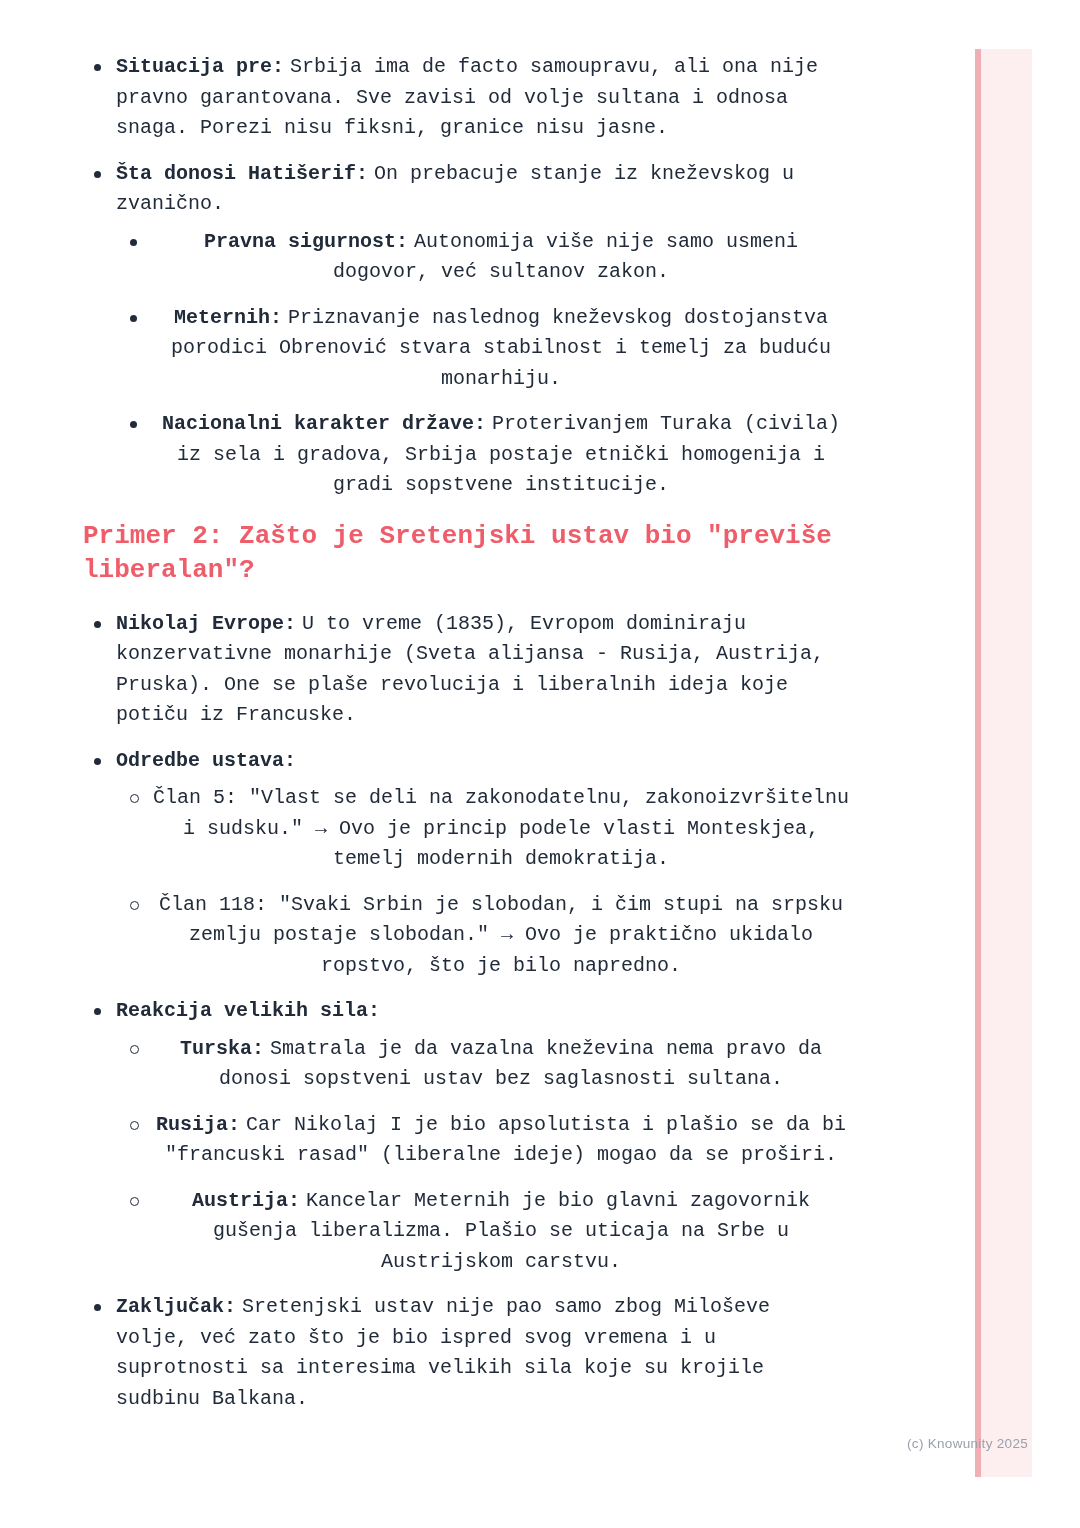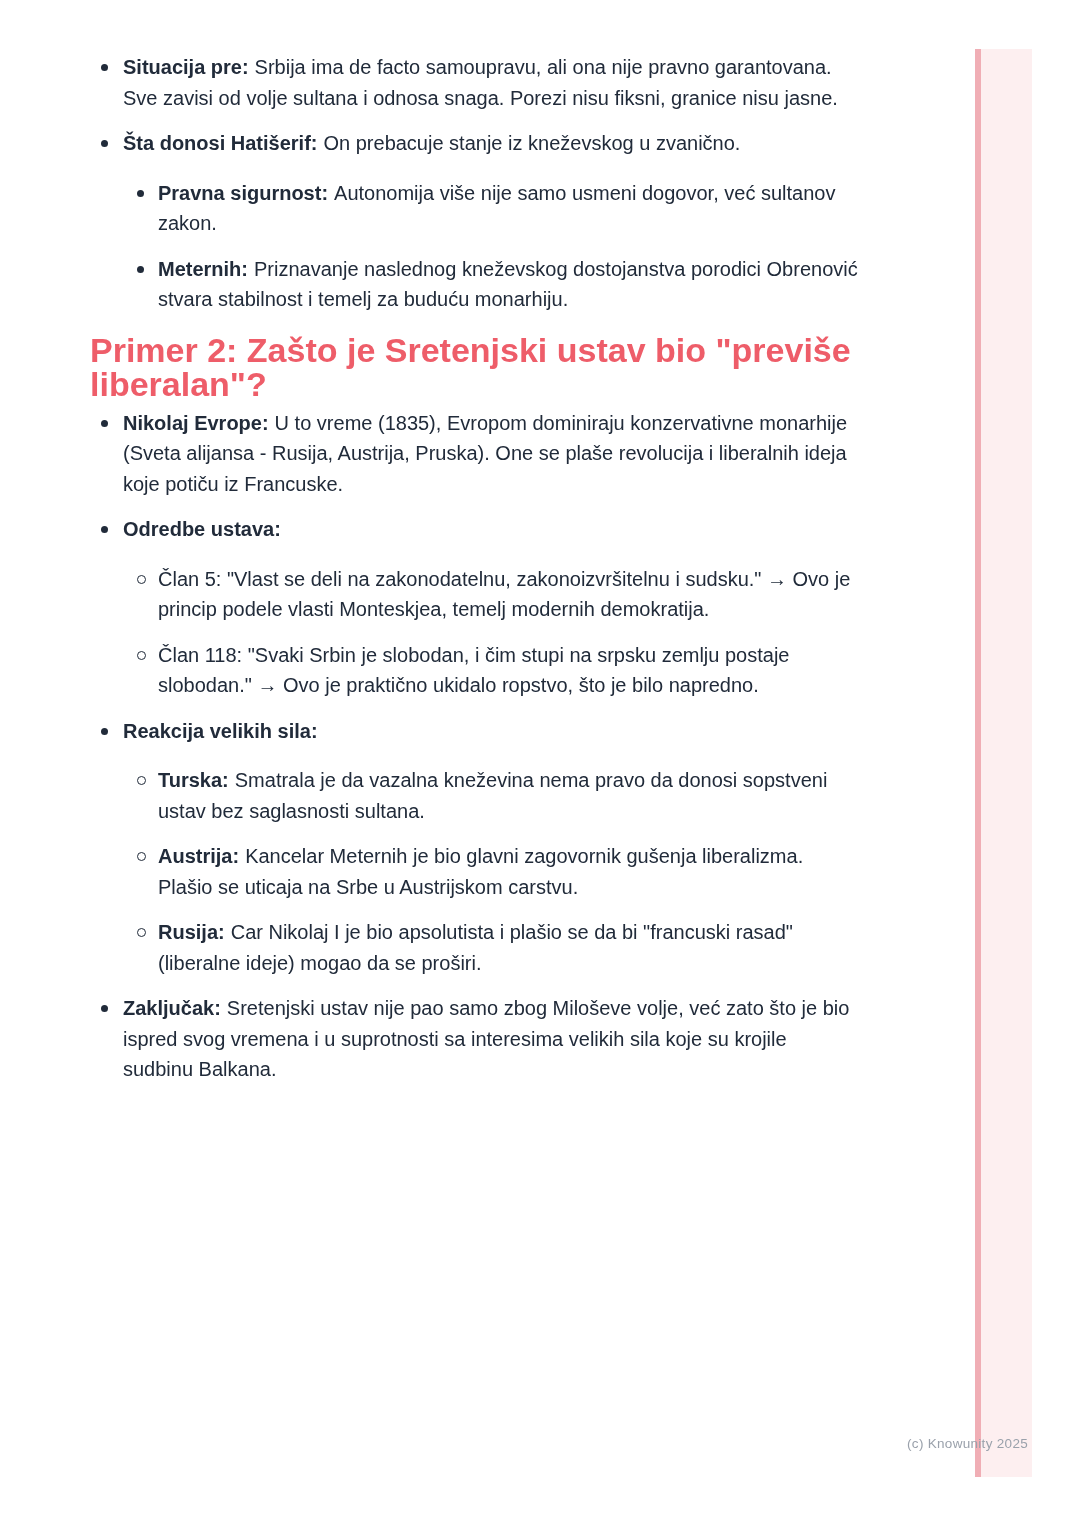--- a/index.html
+++ b/index.html
@@ -31,9 +31,10 @@
   }
   .content {
     position:absolute;
-    left:90px; top:52px;
+    left:83px; top:52px;
     width:768px;
     z-index:1;
+    font-family:Liberation Mono, monospace;
   }
   ul { list-style:none; margin:0; padding:0; }
   ul.lvl1 { padding-left:11px; }

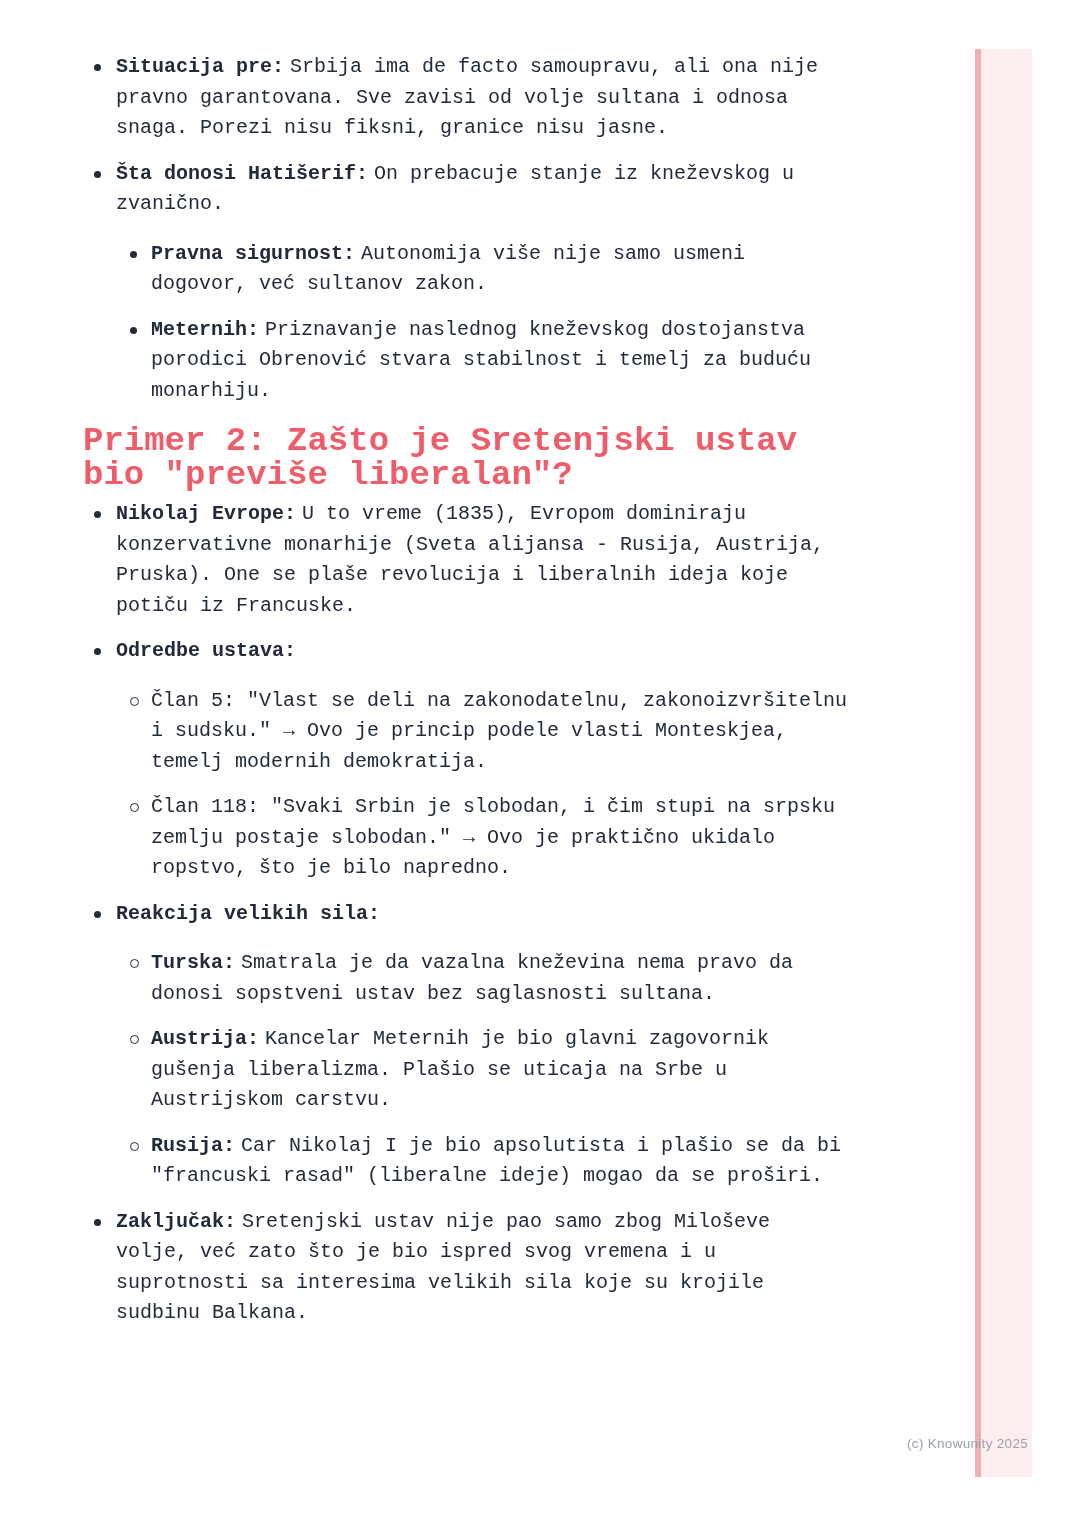--- a/index.html
+++ b/index.html
@@ -38,7 +38,7 @@
   }
   ul { list-style:none; margin:0; padding:0; }
   ul.lvl1 { padding-left:11px; }
-  ul.lvl2 { margin:19px 0 0 14px; padding:0; }
+  ul.lvl2 { margin:7px 0 0 14px; padding:0;text-align:center; }
   li.item {
     display:flex;
     margin-bottom:15px;

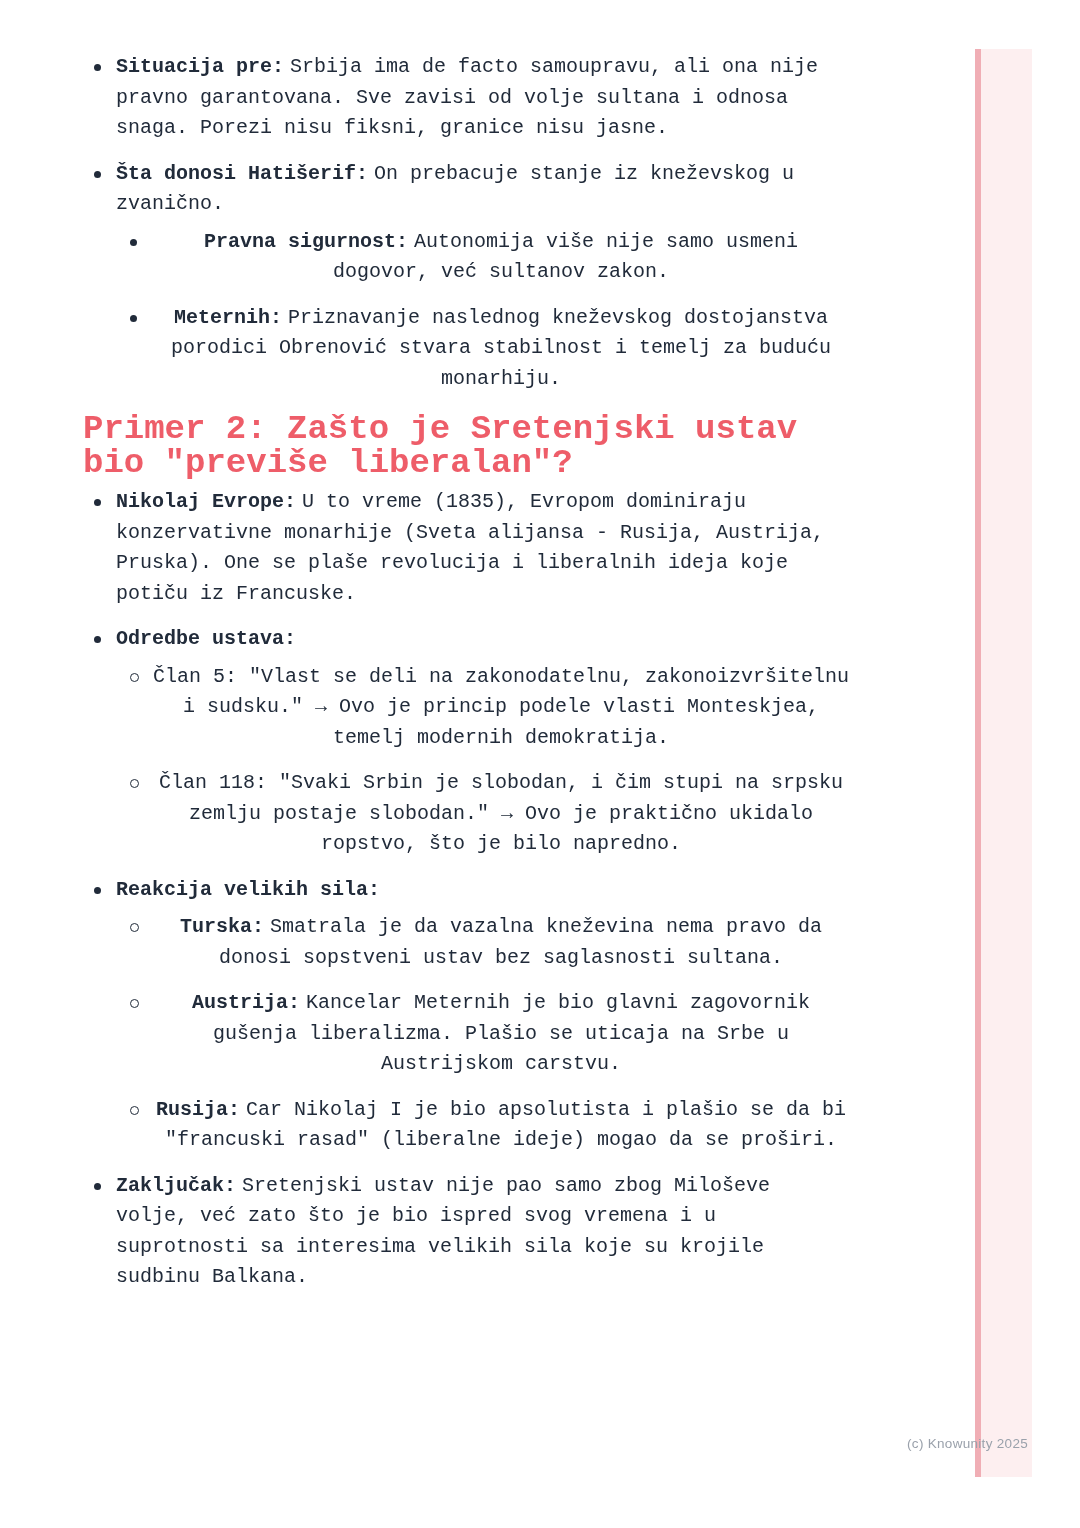--- a/index.html
+++ b/index.html
@@ -107,6 +107,12 @@
                 </span>
               <div class="txt"><strong class="lead">Meternih:</strong><span>Priznavanje naslednog kneževskog dostojanstva porodici Obrenović stvara stabilnost i temelj za buduću monarhiju.</span></div>
             </li>
+            <li class="item">
+              <span class="mbox">
+                  <span class="dot-disc"></span>
+                </span>
+              <div class="txt"><strong class="lead">Nacionalni karakter države:</strong><span>Proterivanjem Turaka (civila) iz sela i gradova, Srbija postaje etnički homogenija i gradi sopstvene institucije.</span></div>
+            </li>
           </ul>
         </div>
       </li>

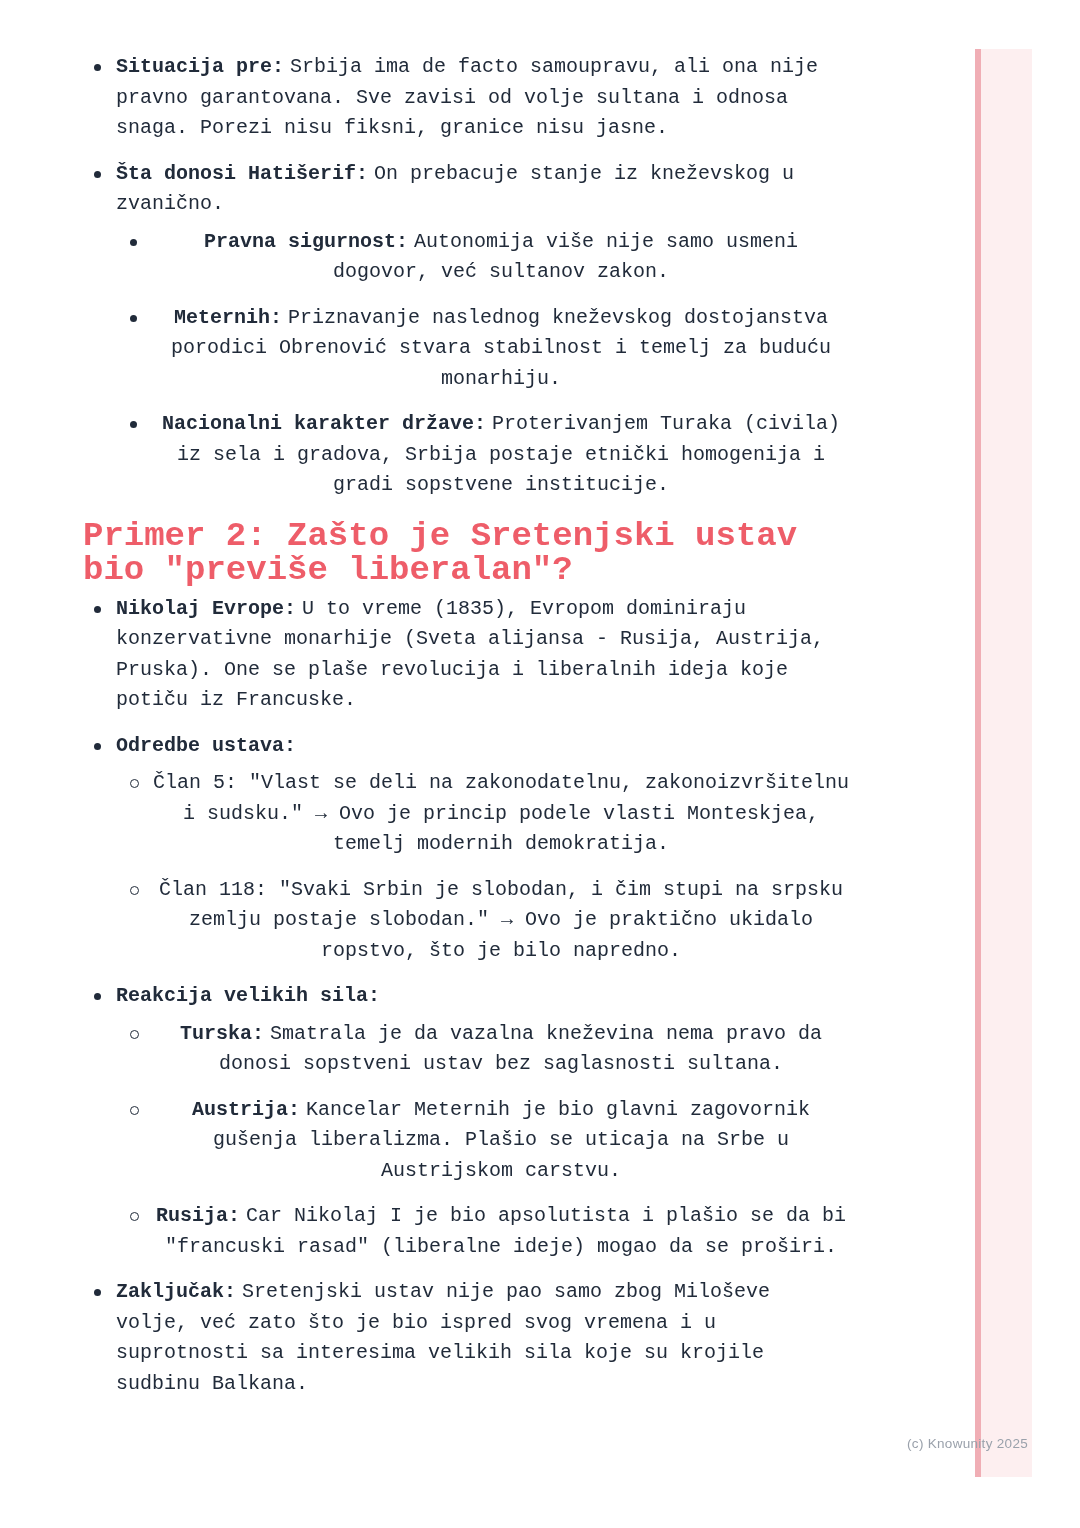--- a/index.html
+++ b/index.html
@@ -64,11 +64,11 @@
   }
   .lead { font-weight:700; margin-right:6px; }
   h2.heading {
-    font-size:34px;
+    font-size:26px;
     line-height:34px;
     font-weight:700;
     color:#ee5d69;
-    margin:18px 0 7px 0;
+    margin:18px 0 22px 0;
   }
 </style>
 </head>

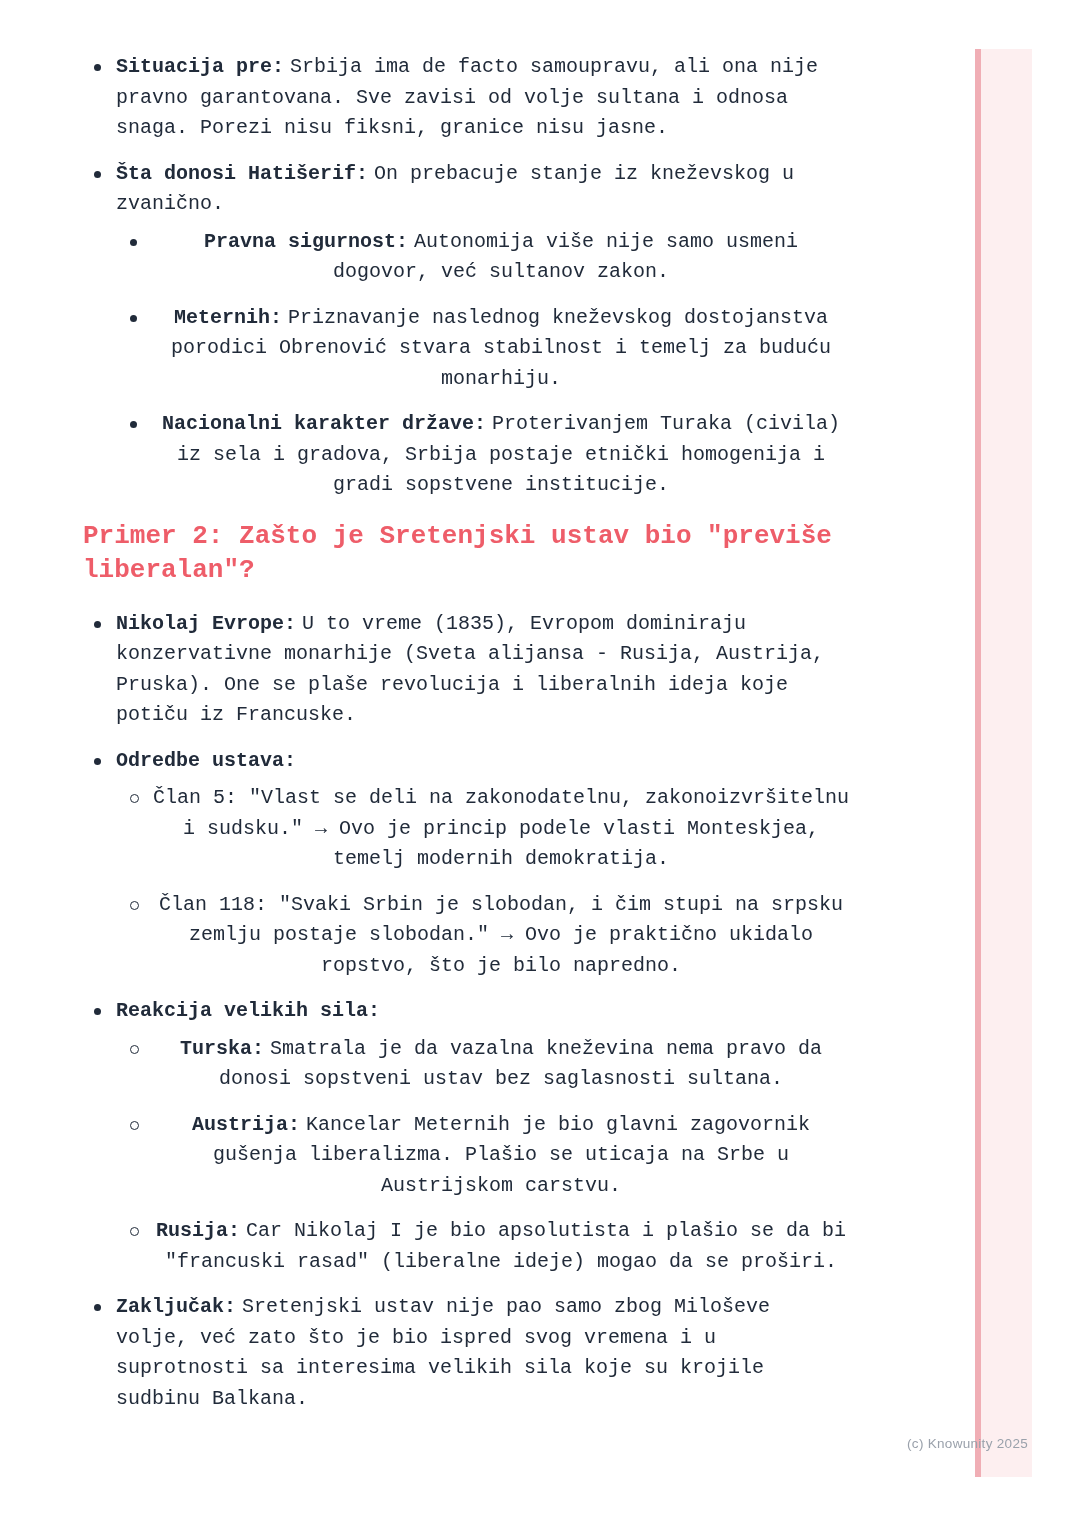--- a/index.html
+++ b/index.html
@@ -169,13 +169,13 @@
               <span class="mbox">
                   <span class="dot-circle"></span>
                 </span>
-              <div class="txt"><strong class="lead">Austrija:</strong><span>Kancelar Meternih je bio glavni zagovornik gušenja liberalizma. Plašio se uticaja na Srbe u Austrijskom carstvu.</span></div>
+              <div class="txt"><strong class="lead">Rusija:</strong><span>Car Nikolaj I je bio apsolutista i plašio se da bi "francuski rasad" (liberalne ideje) mogao da se proširi.</span></div>
             </li>
             <li class="item">
               <span class="mbox">
                   <span class="dot-circle"></span>
                 </span>
-              <div class="txt"><strong class="lead">Rusija:</strong><span>Car Nikolaj I je bio apsolutista i plašio se da bi "francuski rasad" (liberalne ideje) mogao da se proširi.</span></div>
+              <div class="txt"><strong class="lead">Austrija:</strong><span>Kancelar Meternih je bio glavni zagovornik gušenja liberalizma. Plašio se uticaja na Srbe u Austrijskom carstvu.</span></div>
             </li>
           </ul>
         </div>

